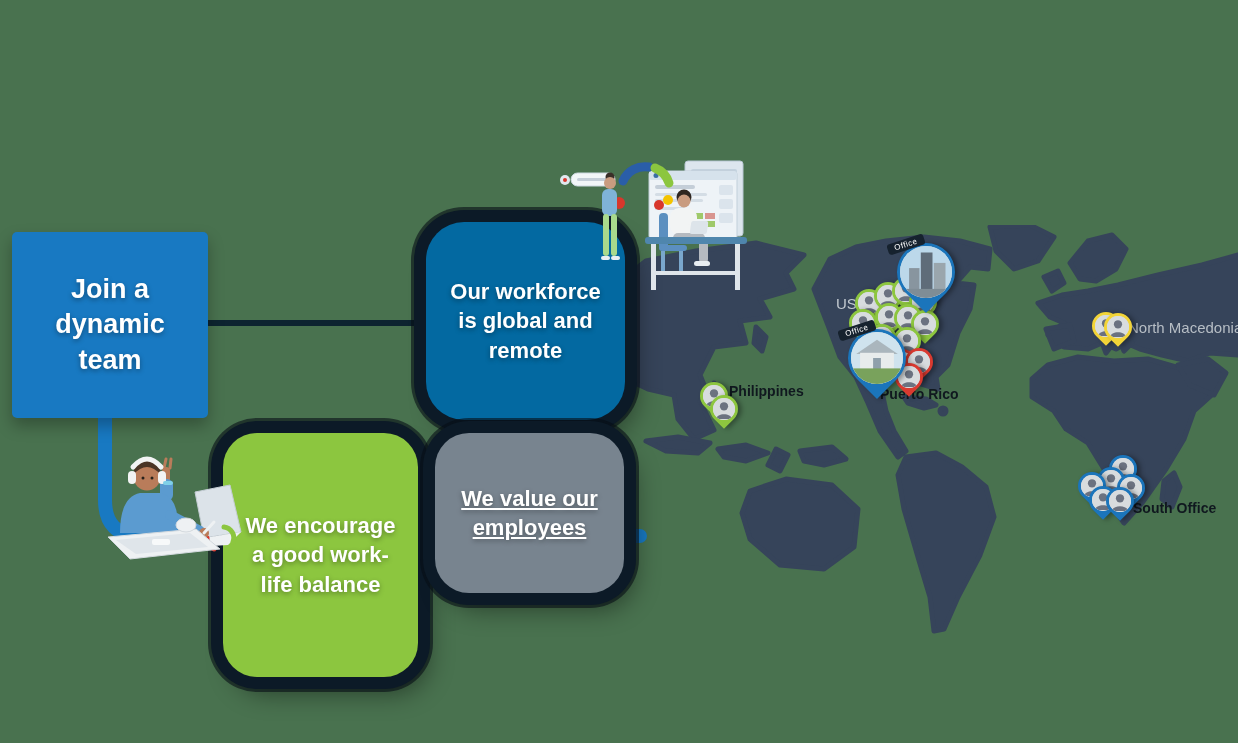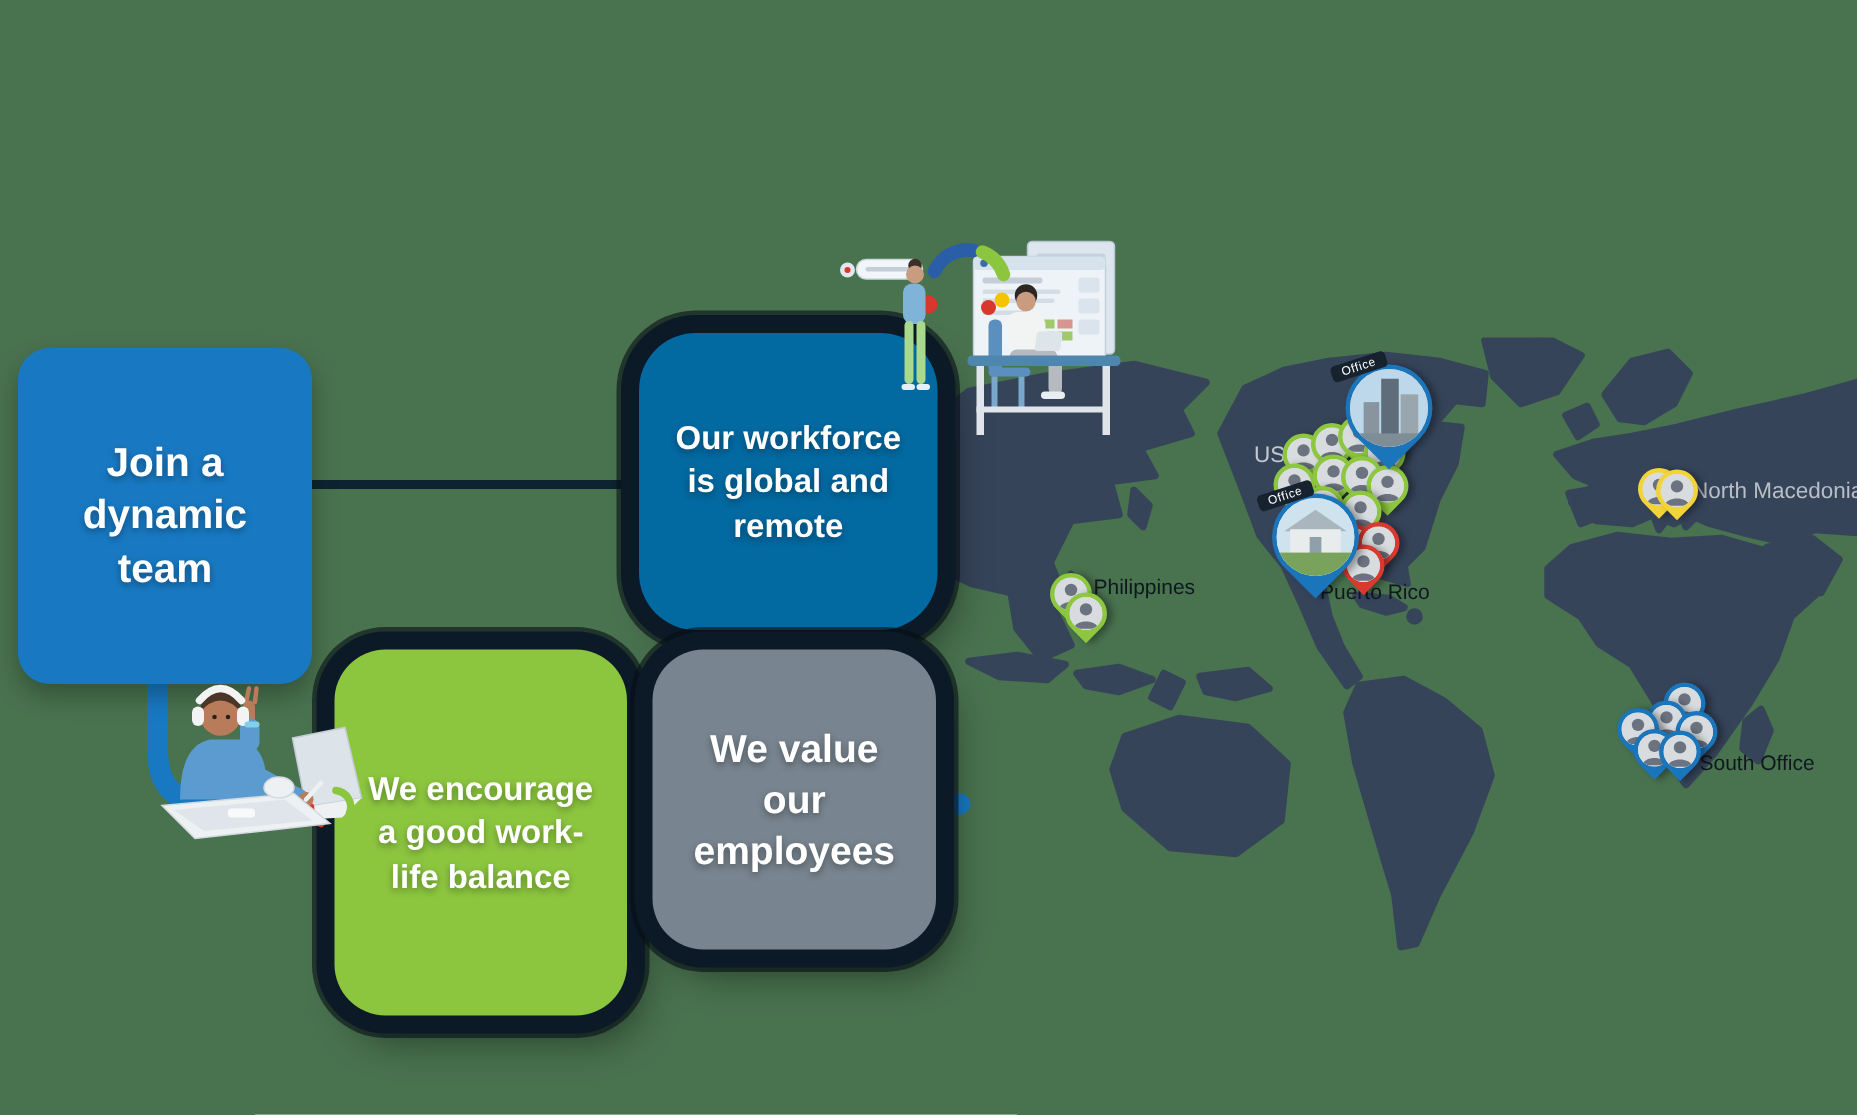--- a/index.html
+++ b/index.html
@@ -17,7 +17,7 @@
   .card{position:absolute;z-index:3;display:flex;align-items:center;justify-content:center;
         text-align:center;color:#fff;font-weight:bold;padding:16px;box-sizing:border-box;
         line-height:1.32;text-shadow:0 2px 5px rgba(0,0,0,.35);}
-  .card-join{left:12px;top:232px;width:196px;height:224px;border-radius:21px;font-size:27px;
+  .card-join{left:12px;top:232px;width:196px;height:186px;border-radius:5px;font-size:27px;
         box-shadow:0 8px 16px rgba(0,0,0,.28);}
   .card-ringed{box-shadow:0 0 0 12px #0c1a27,0 0 0 15px rgba(6,13,22,.6),10px 16px 26px rgba(0,0,0,.45);}
   .card-workforce{left:426px;top:222px;width:199px;height:198px;border-radius:38px;font-size:22px;}

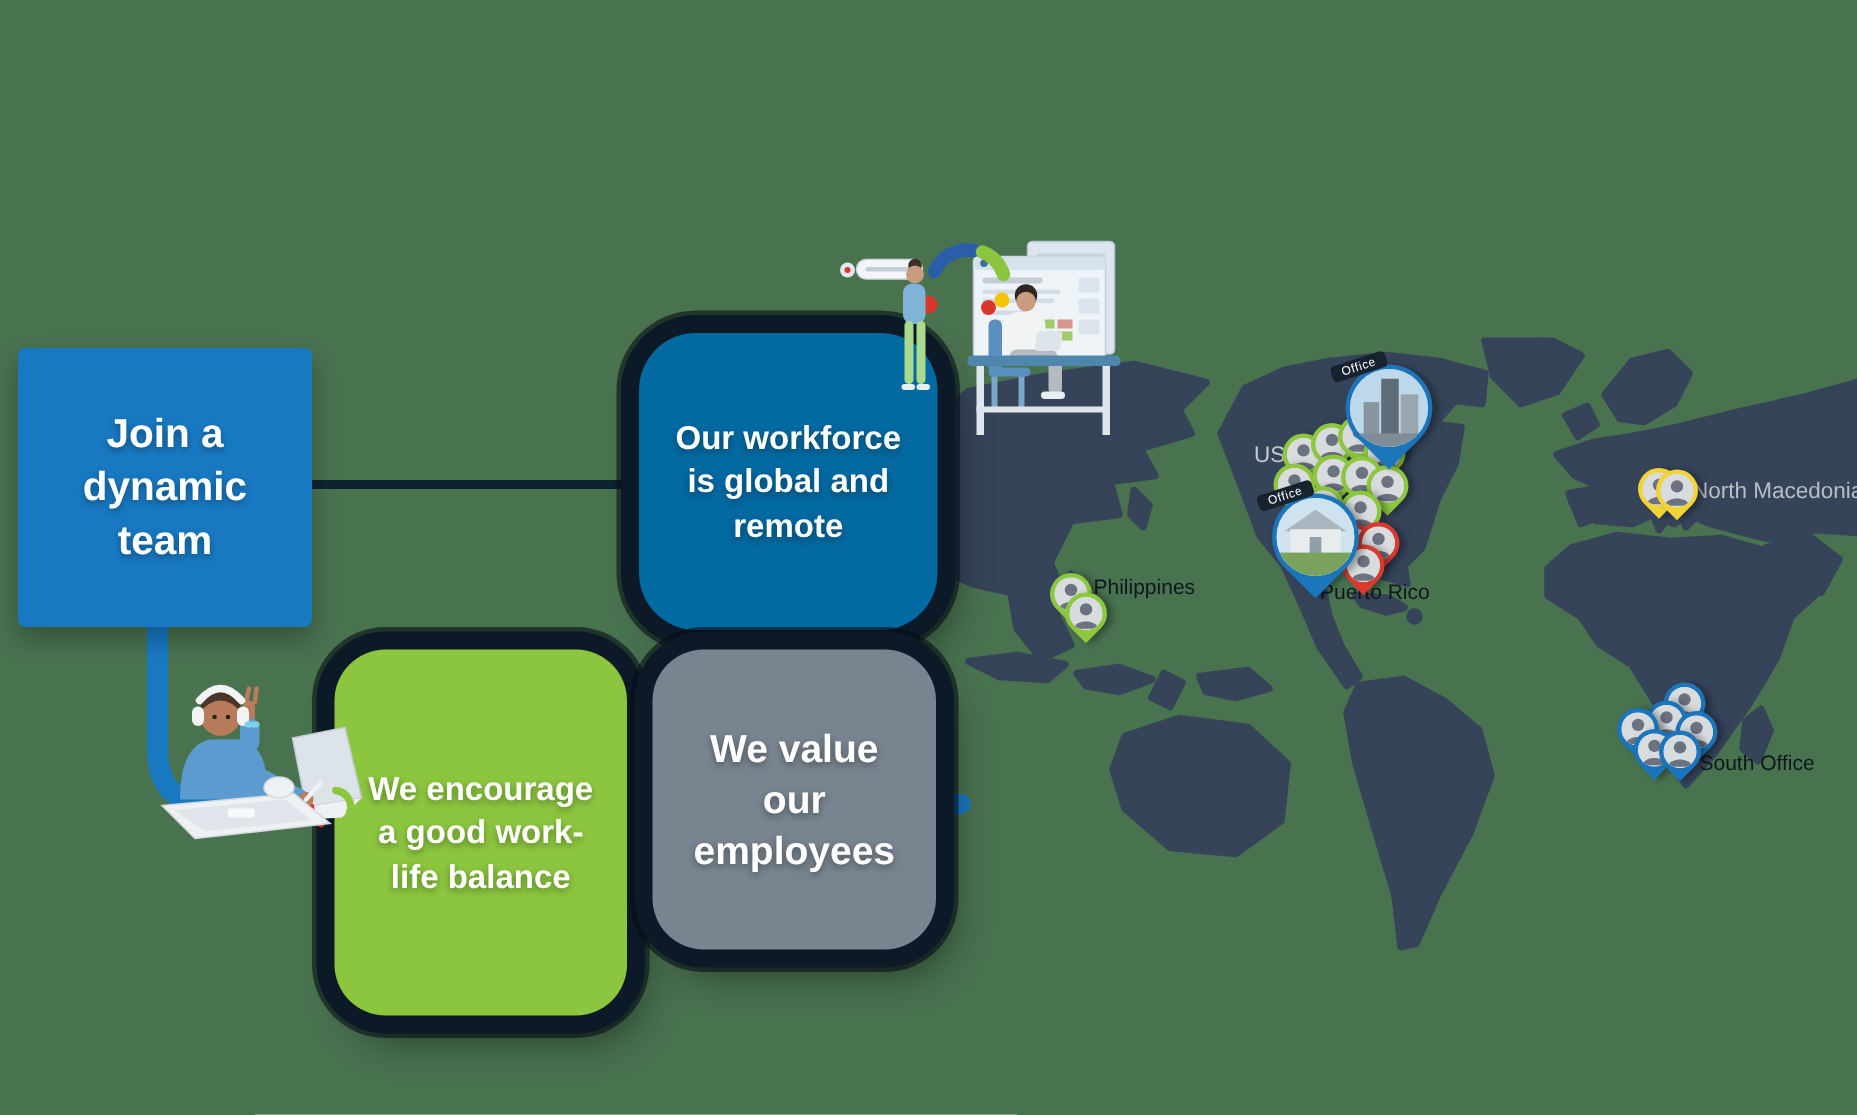--- a/index.html
+++ b/index.html
@@ -27,7 +27,7 @@
   
   .pins-layer{position:absolute;left:0;top:0;width:1238px;height:743px;z-index:4;pointer-events:none;}
   .loc-label{position:absolute;white-space:nowrap;}
-  .loc-label.dark{color:#10181f;font-weight:normal;font-size:14px;}
+  .loc-label.dark{color:#10181f;font-weight:bold;font-size:14px;}
   .loc-label.light{color:#c2c9d0;font-weight:normal;font-size:15px;}
   .pin{position:absolute;}
   .pin .drop{position:absolute;inset:0;border-radius:50% 50% 50% 0;transform:rotate(-45deg);

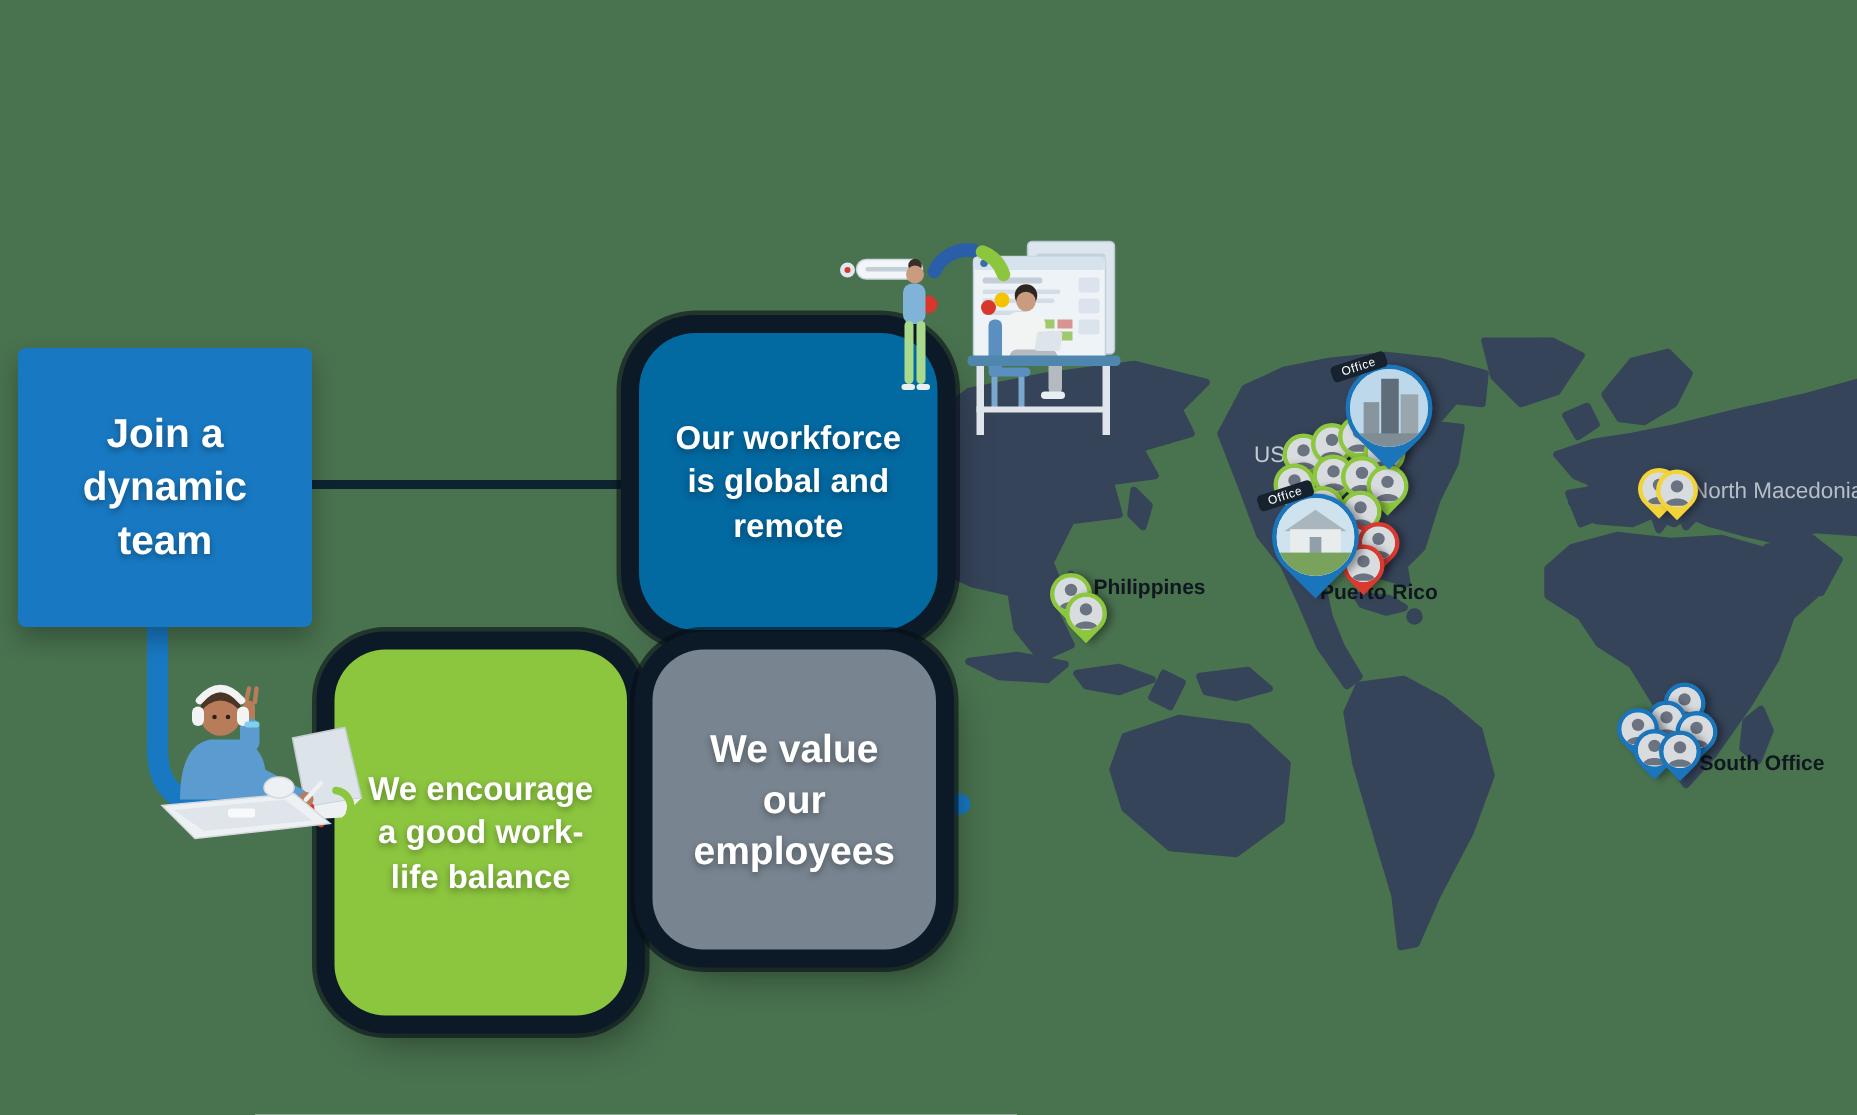--- a/index.html
+++ b/index.html
@@ -22,7 +22,7 @@
   .card-ringed{box-shadow:0 0 0 12px #0c1a27,0 0 0 15px rgba(6,13,22,.6),10px 16px 26px rgba(0,0,0,.45);}
   .card-workforce{left:426px;top:222px;width:199px;height:198px;border-radius:38px;font-size:22px;}
   .card-balance{left:223px;top:433px;width:195px;height:244px;border-radius:34px;font-size:22px;}
-  .card-value{left:435px;top:433px;width:189px;height:200px;border-radius:34px;font-size:26px;}
+  .card-value{left:435px;top:433px;width:189px;height:160px;border-radius:34px;font-size:22px;text-decoration:underline;}
 
   
   .pins-layer{position:absolute;left:0;top:0;width:1238px;height:743px;z-index:4;pointer-events:none;}

